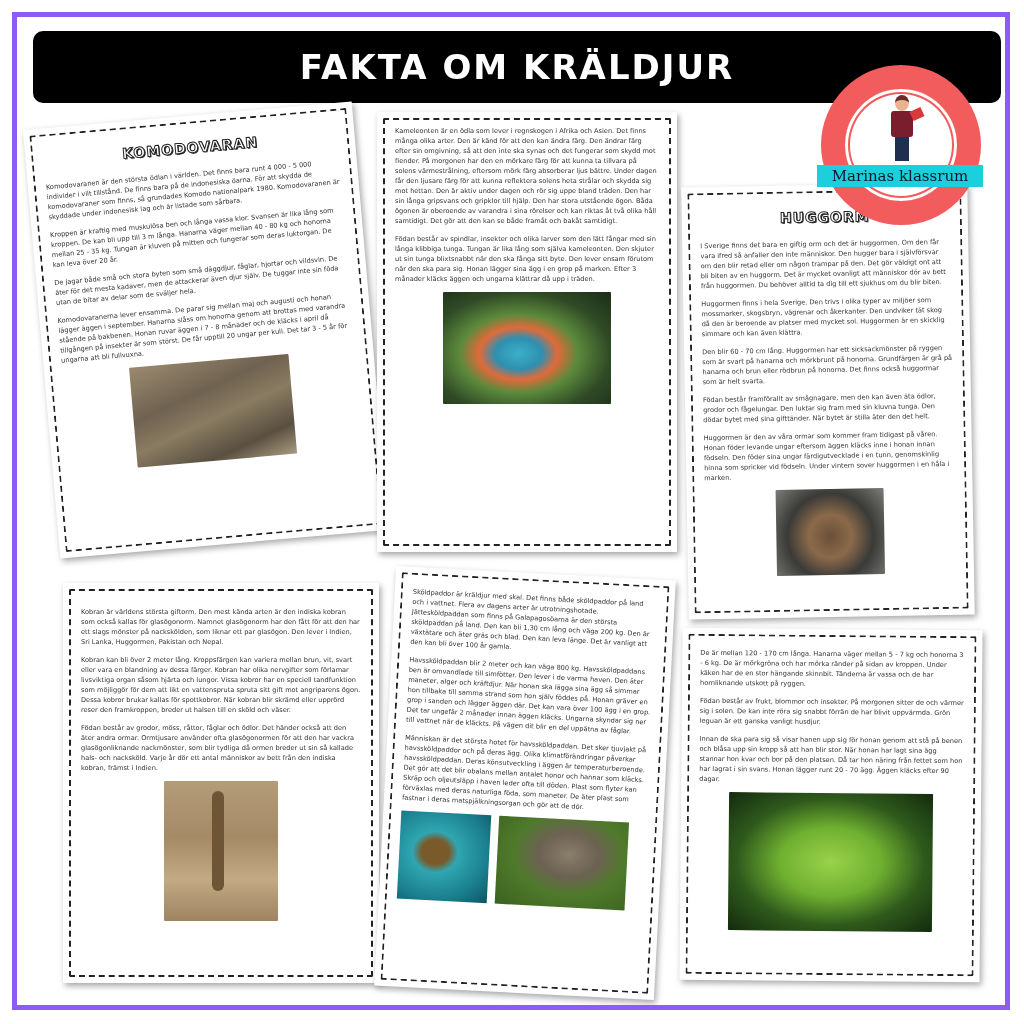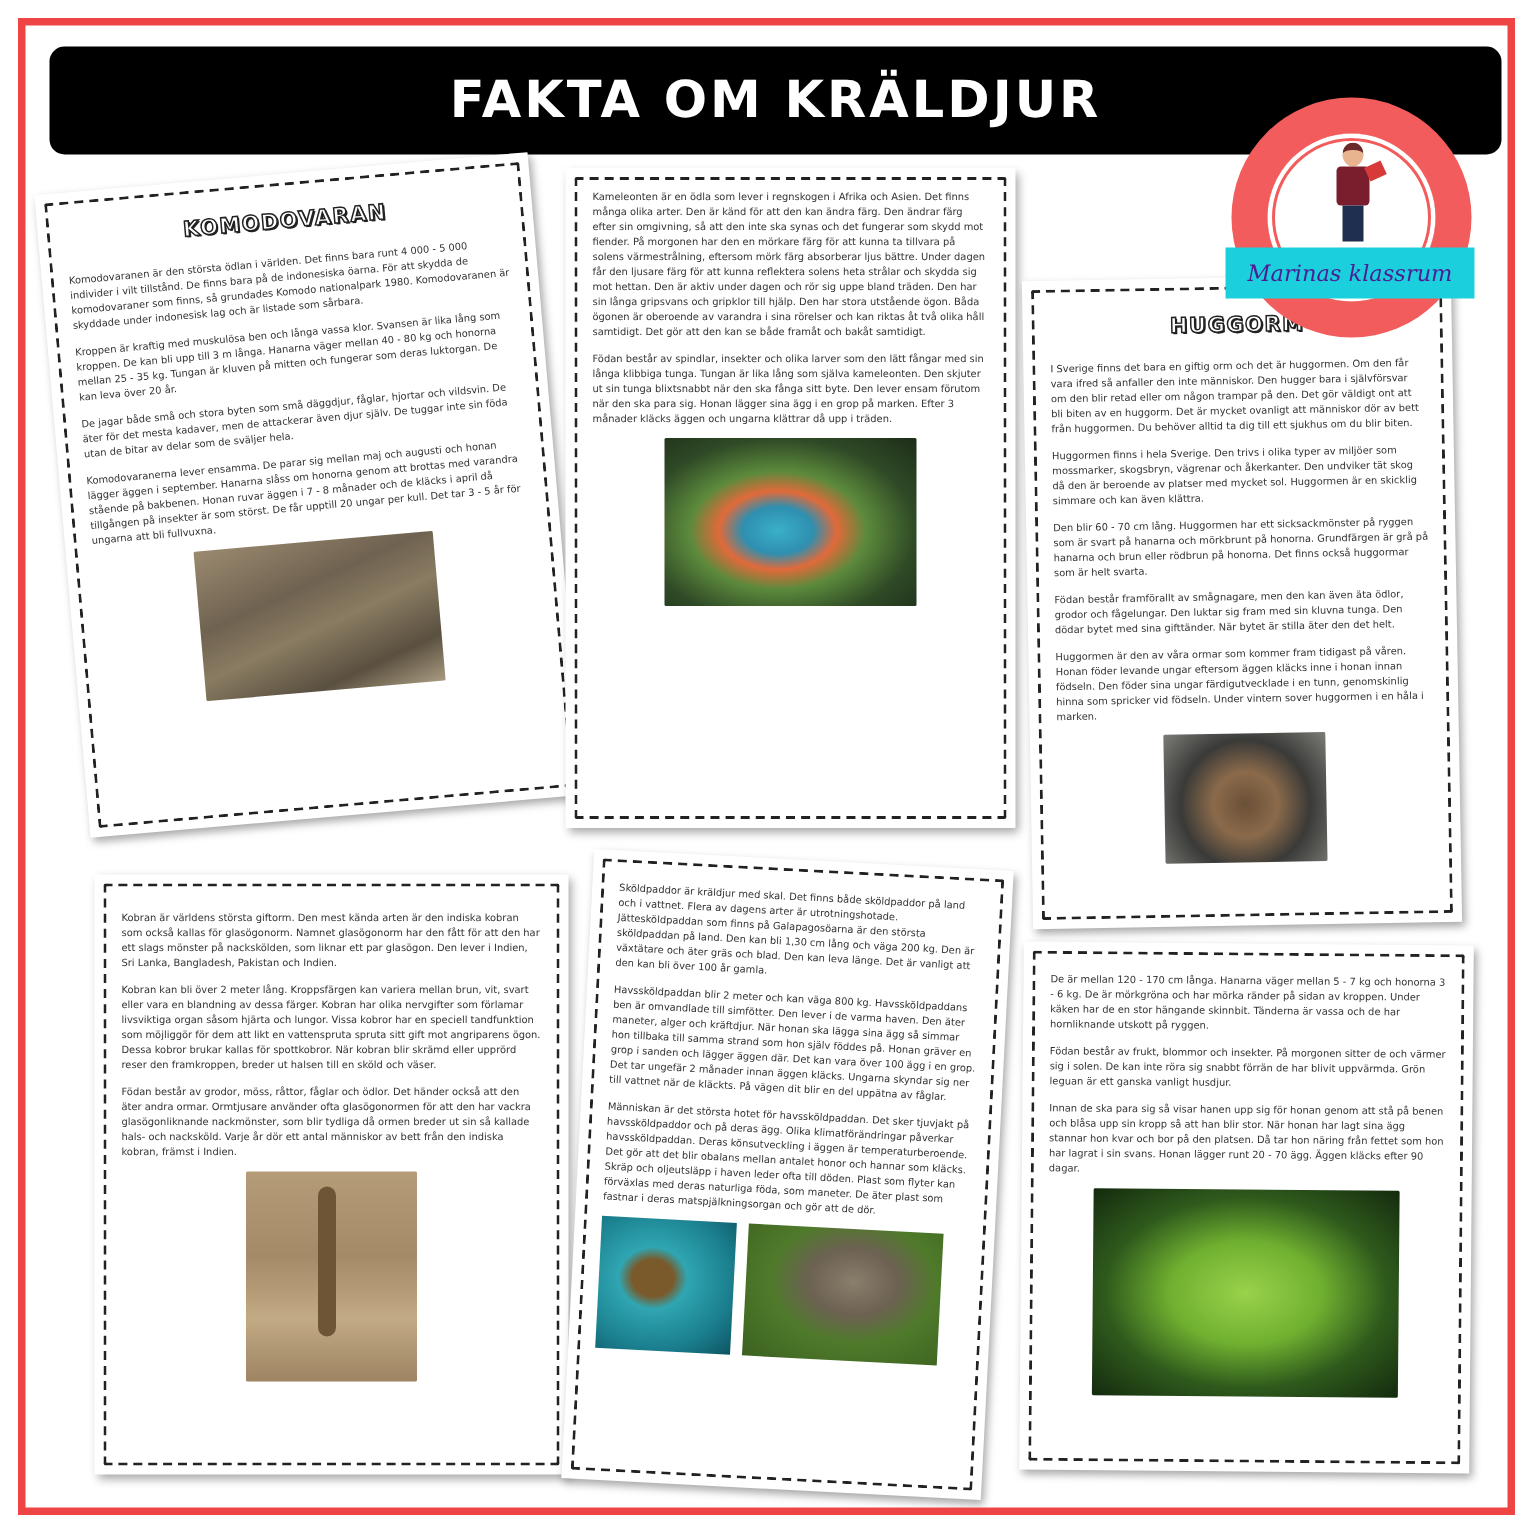--- a/index.html
+++ b/index.html
@@ -8,7 +8,7 @@
 
   .frame {
     position: absolute; left: 12px; top: 12px; width: 998px; height: 998px;
-    border: 5px solid #ef4444; background: #fff; overflow: hidden;
+    border: 5px solid #8b5cf6; background: #fff; overflow: hidden;
   }
   .banner {
     position: absolute; left: 16px; top: 14px; width: 968px; height: 72px;

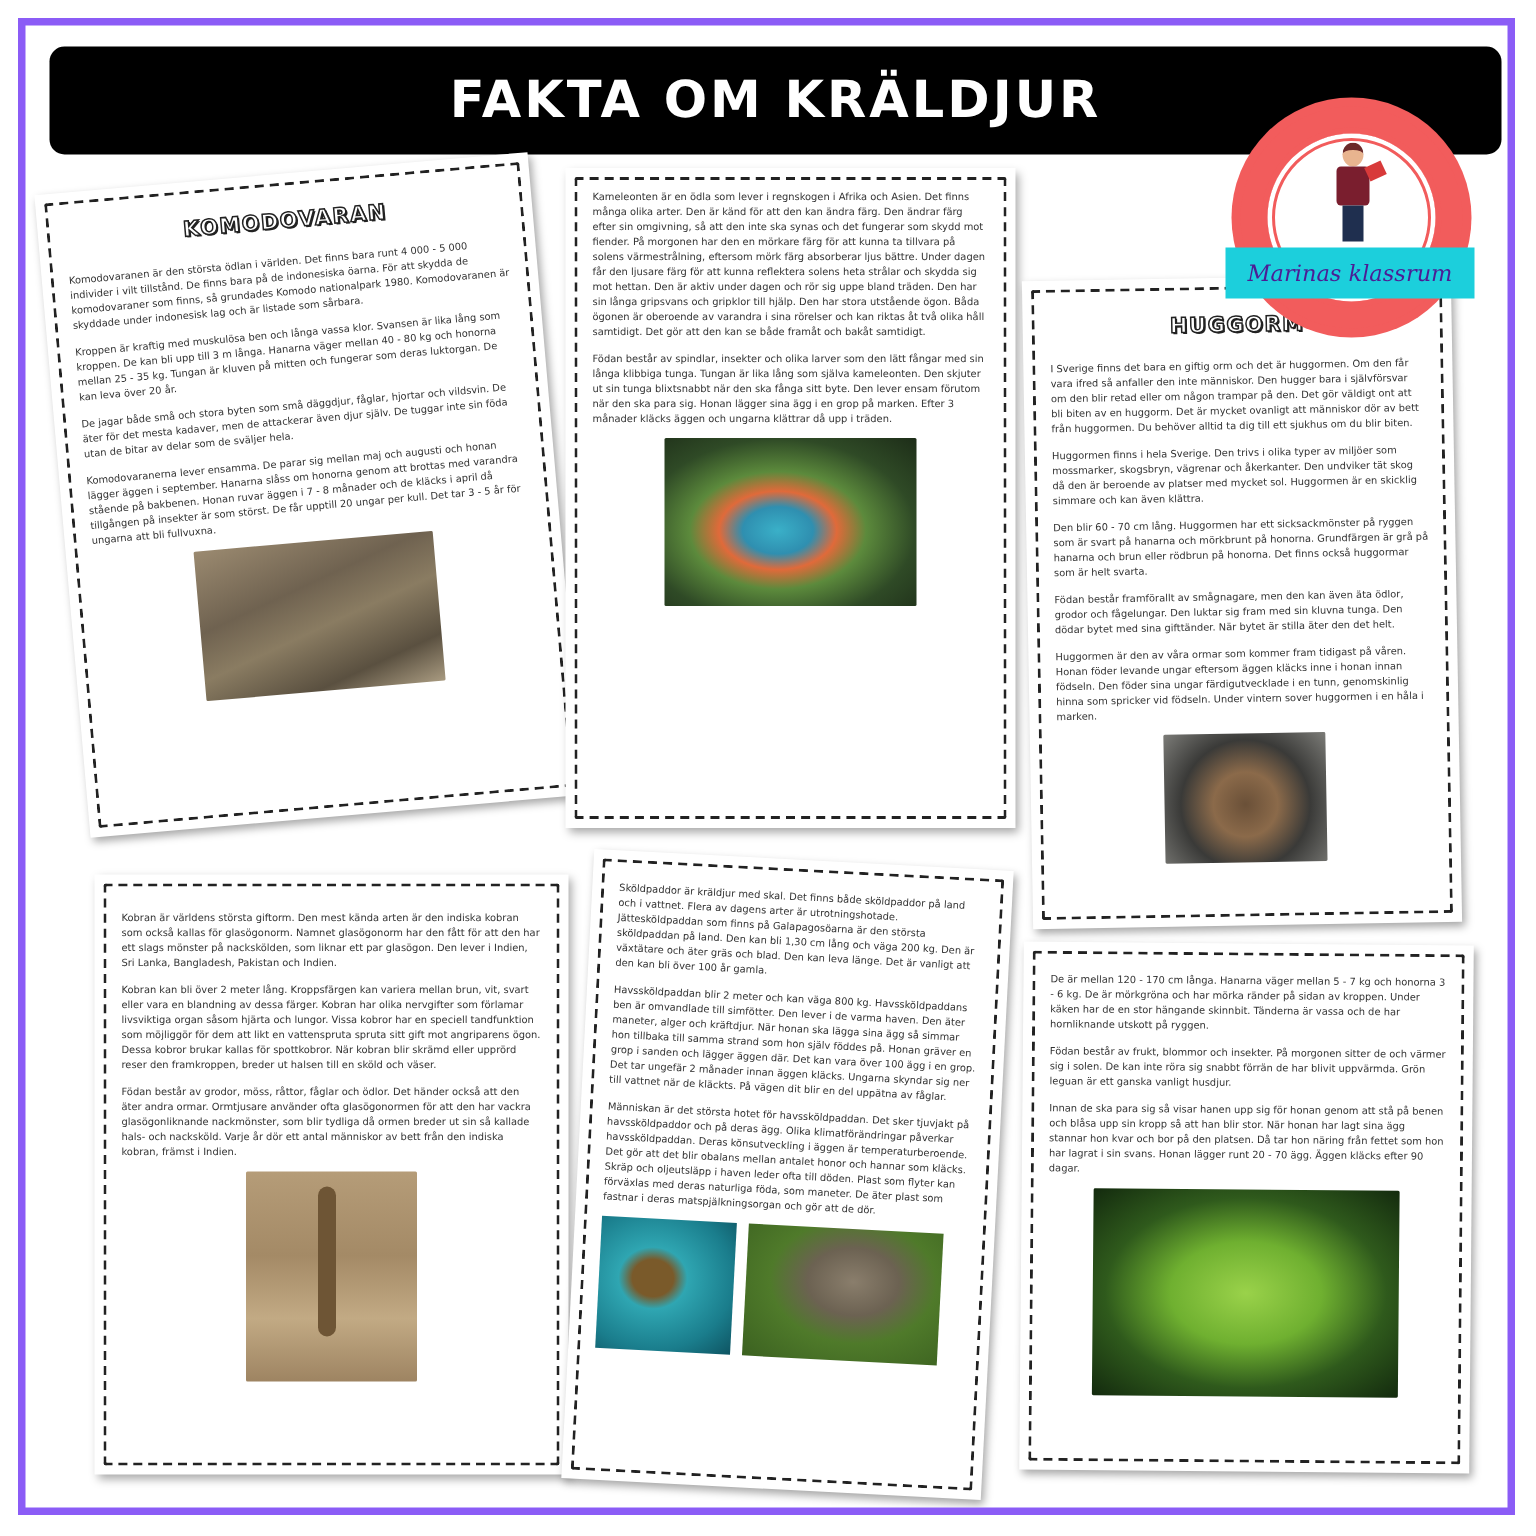--- a/index.html
+++ b/index.html
@@ -86,9 +86,9 @@
   .fig-legs { position: absolute; left: 8px; top: 42px; width: 14px; height: 24px; background: #1f2f4f; }
   .fig-book { position: absolute; left: 24px; top: 14px; width: 12px; height: 10px; background: #d83a3a; transform: rotate(-25deg); }
   .badge-label {
-    position: absolute; left: 0; top: 98px; width: 166px; height: 34px; background: #1ccfdc;
+    position: absolute; left: 0; top: 98px; width: 166px; height: 22px; background: #1ccfdc;
     display: flex; align-items: center; justify-content: center;
-    font-family: "DejaVu Serif", serif; font-style: italic; font-size: 15px; color: #4c1d95;
+    font-family: "DejaVu Serif", serif; font-size: 15px; color: #0f172a;
   }
 </style>
 </head>

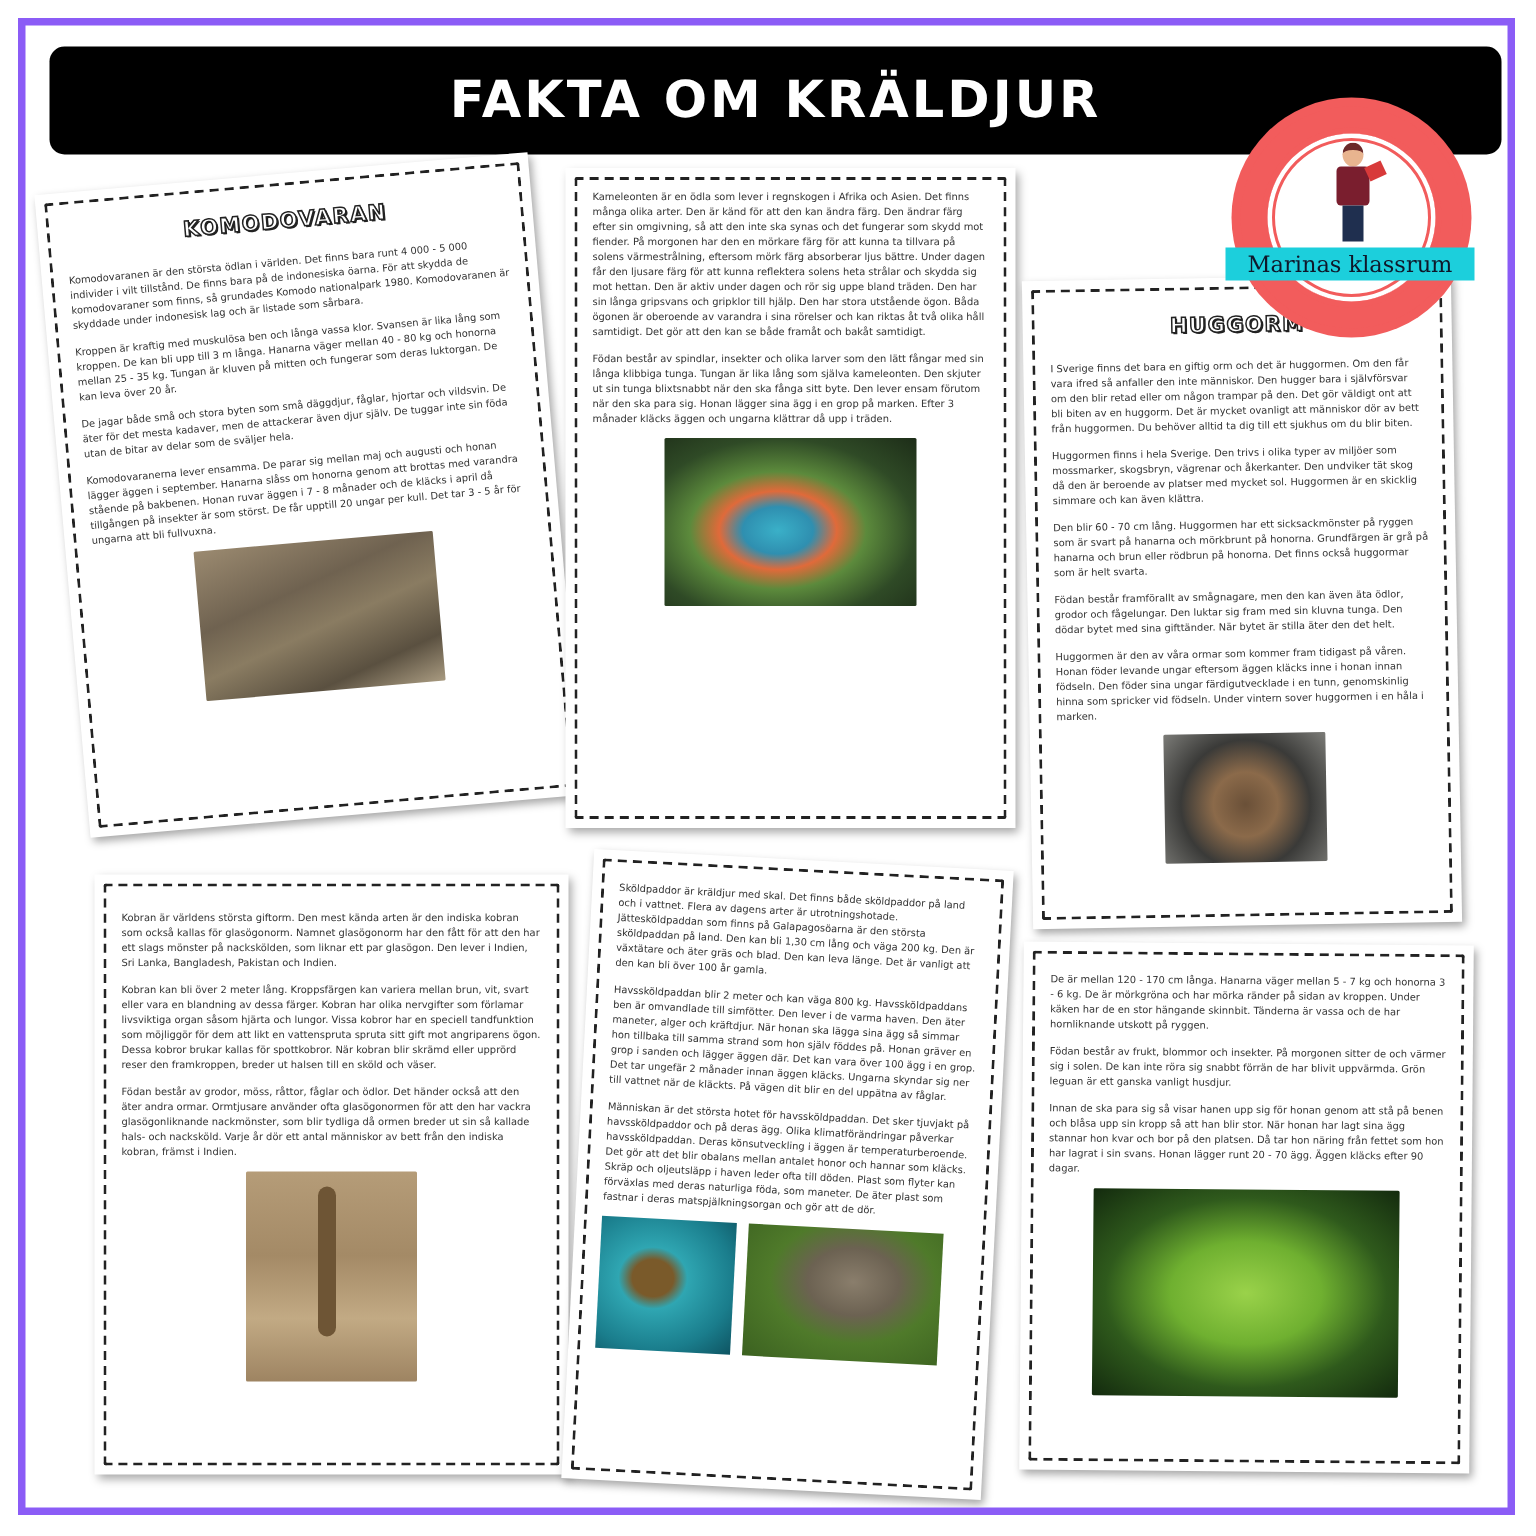--- a/index.html
+++ b/index.html
@@ -126,7 +126,7 @@
   </div>
 
   <div class="page p-kobra">
-    <p style="margin-top:10px">Kobran är världens största giftorm. Den mest kända arten är den indiska kobran som också kallas för glasögonorm. Namnet glasögonorm har den fått för att den har ett slags mönster på nackskölden, som liknar ett par glasögon. Den lever i Indien, Sri Lanka, Bangladesh, Pakistan och Indien.</p>
+    <p style="margin-top:10px">Kobran är världens största giftorm. Den mest kända arten är den indiska kobran som också kallas för glasögonorm. Namnet glasögonorm har den fått för att den har ett slags mönster på nackskölden, som liknar ett par glasögon. Den lever i Indien, Sri Lanka, Huggormen, Pakistan och Nepal.</p>
     <p>Kobran kan bli över 2 meter lång. Kroppsfärgen kan variera mellan brun, vit, svart eller vara en blandning av dessa färger. Kobran har olika nervgifter som förlamar livsviktiga organ såsom hjärta och lungor. Vissa kobror har en speciell tandfunktion som möjliggör för dem att likt en vattenspruta spruta sitt gift mot angriparens ögon. Dessa kobror brukar kallas för spottkobror. När kobran blir skrämd eller upprörd reser den framkroppen, breder ut halsen till en sköld och väser.</p>
     <p>Födan består av grodor, möss, råttor, fåglar och ödlor. Det händer också att den äter andra ormar. Ormtjusare använder ofta glasögonormen för att den har vackra glasögonliknande nackmönster, som blir tydliga då ormen breder ut sin så kallade hals- och nacksköld. Varje år dör ett antal människor av bett från den indiska kobran, främst i Indien.</p>
     <div class="photo cobra-img"></div>

